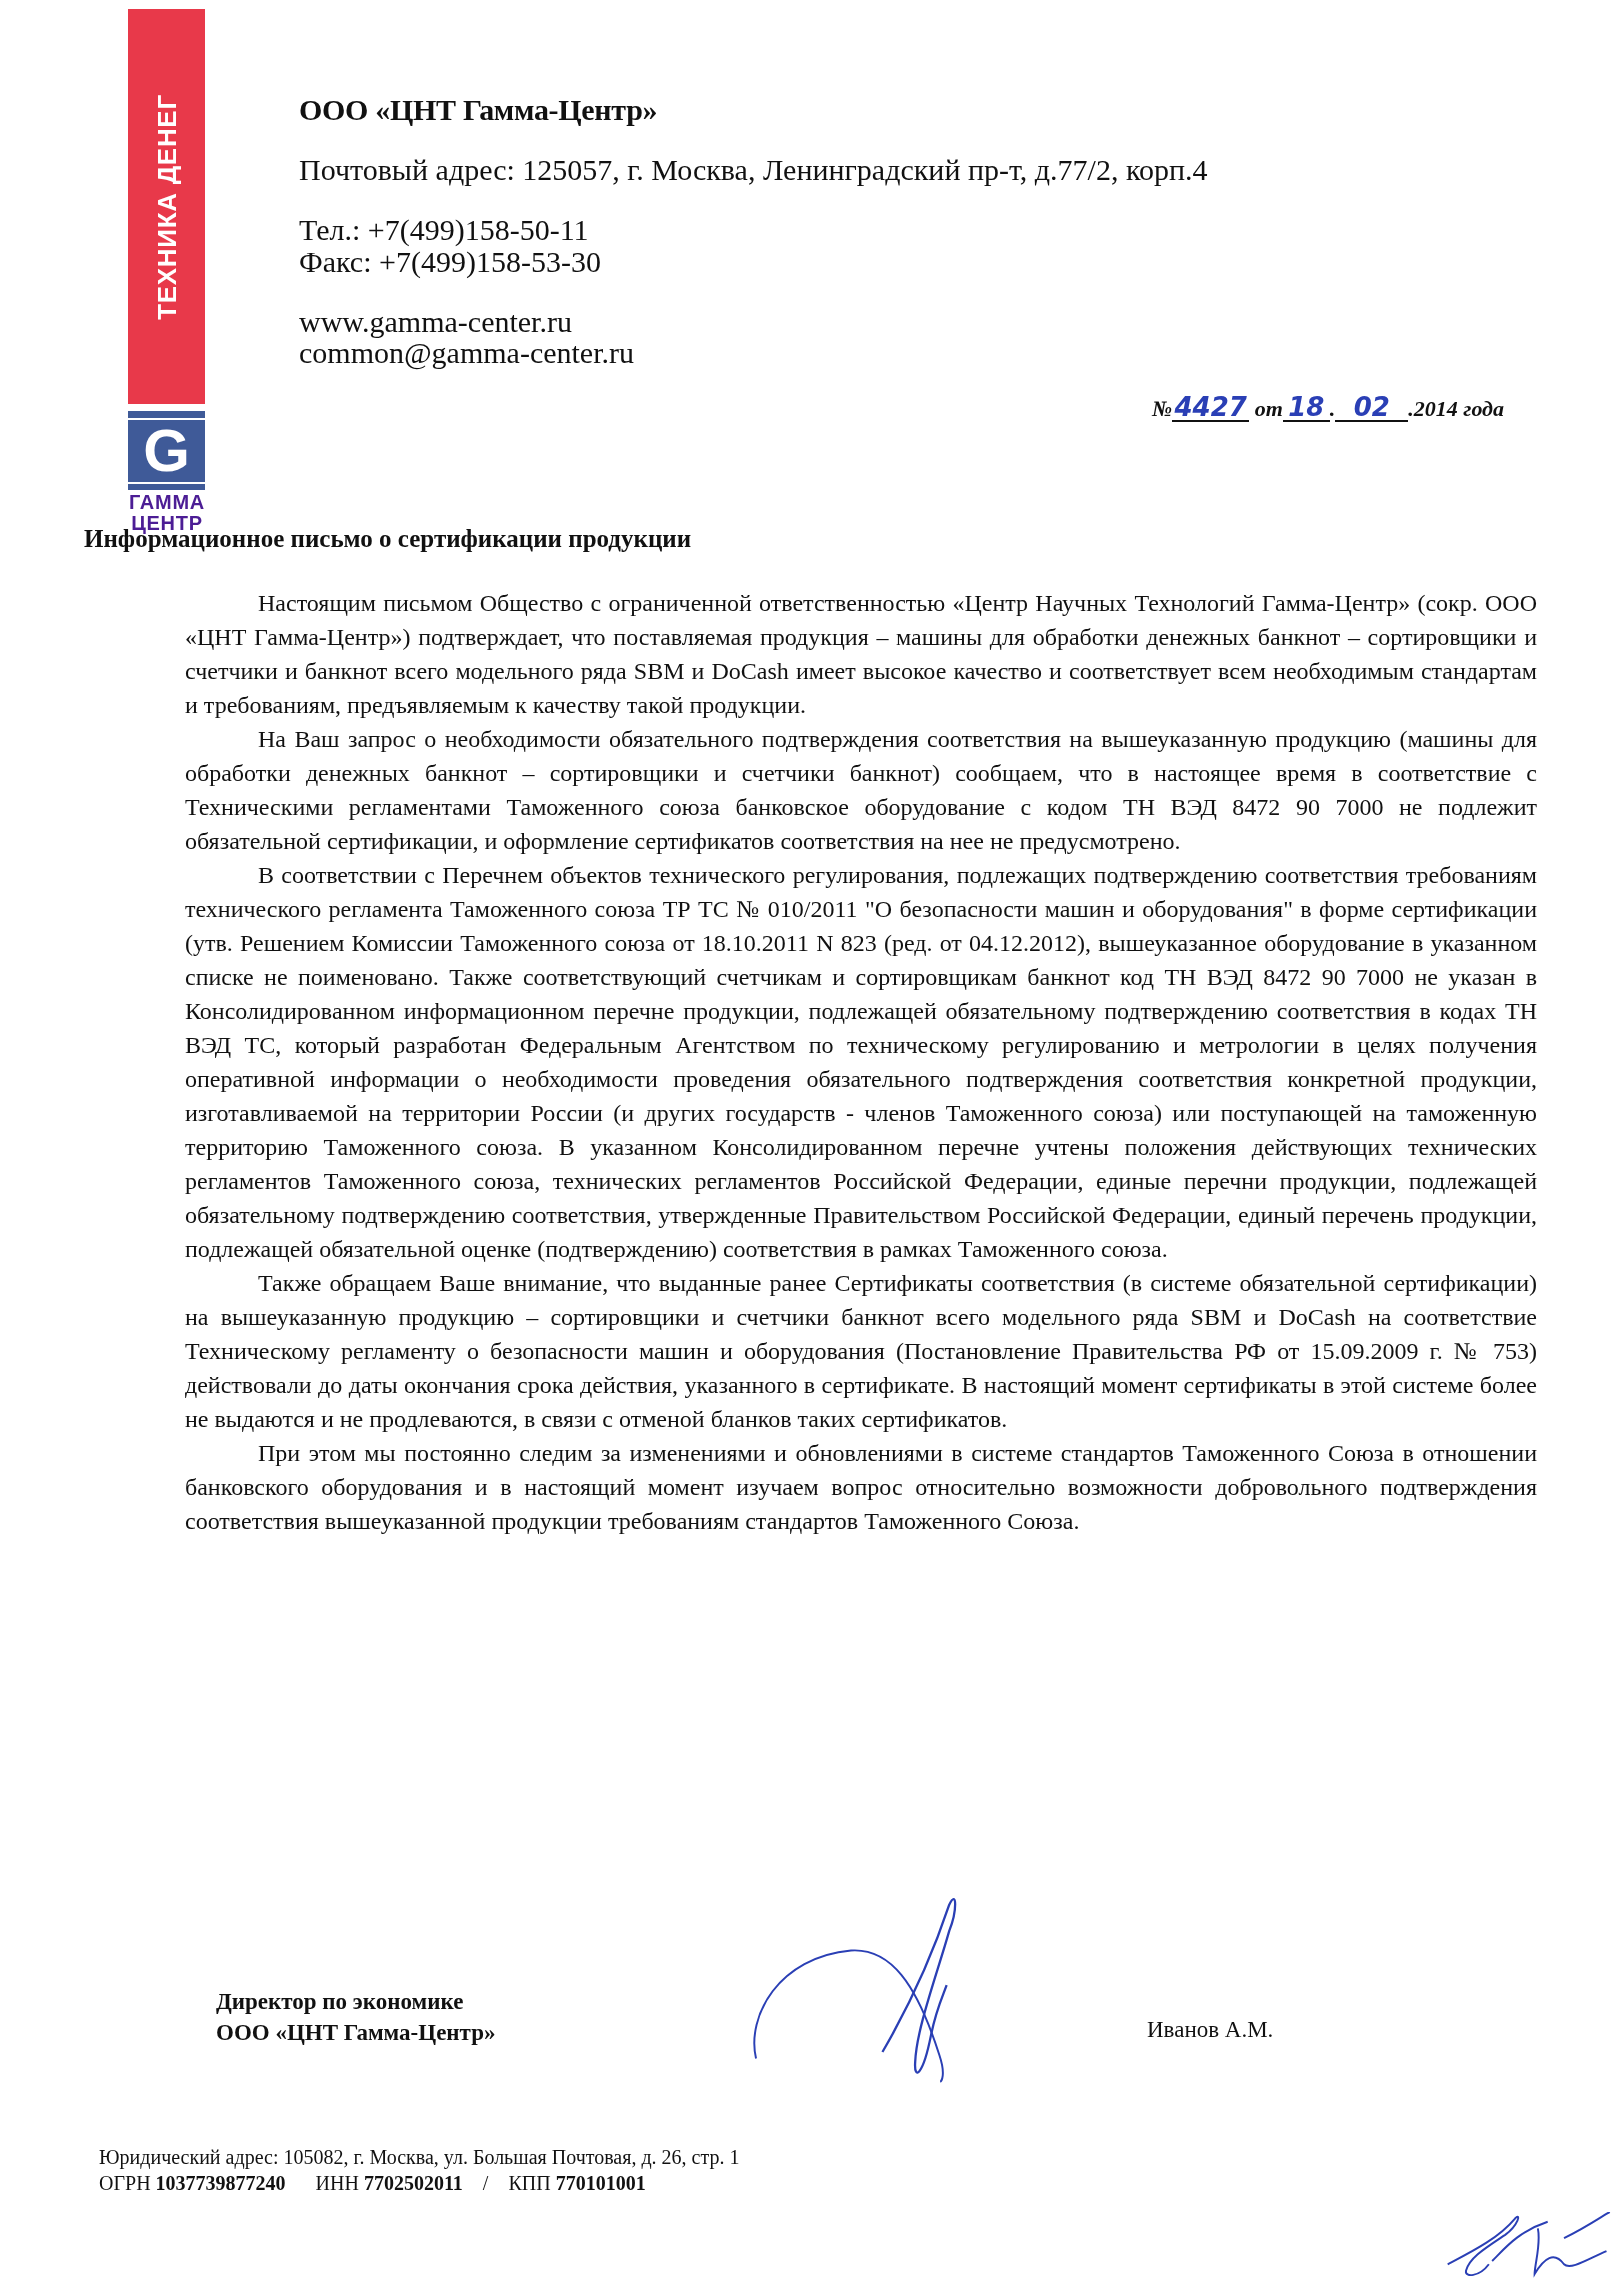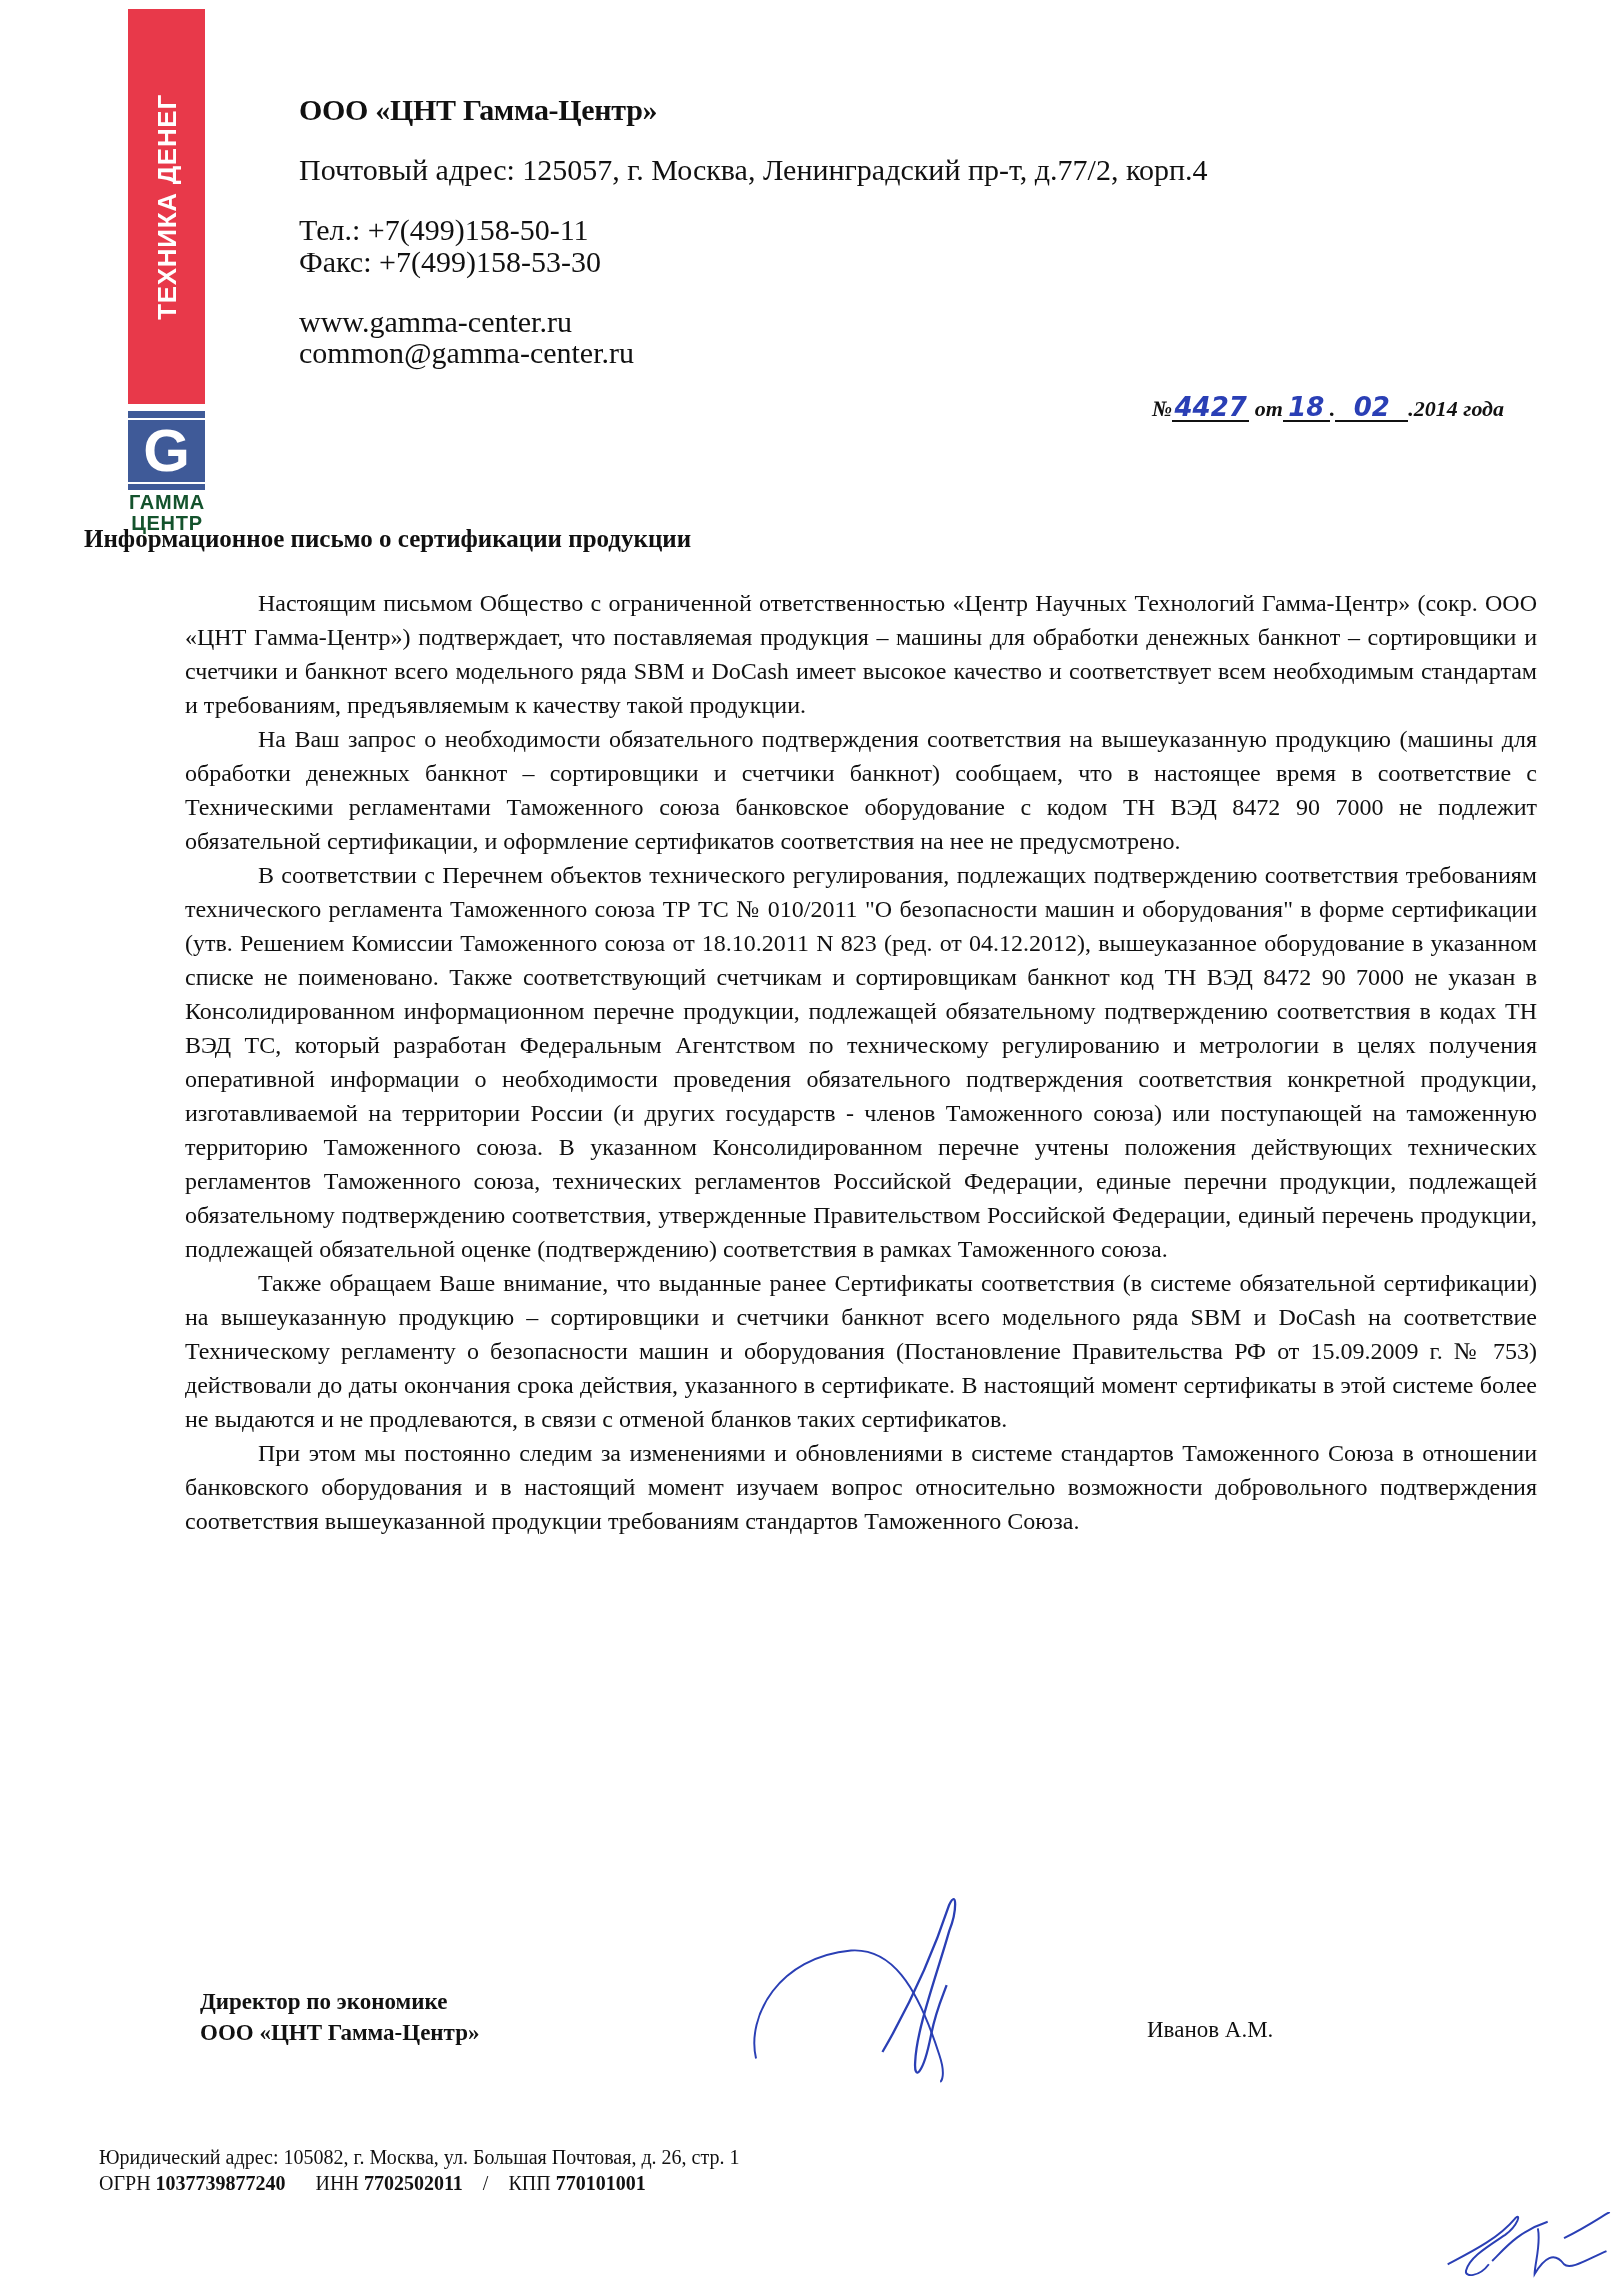--- a/index.html
+++ b/index.html
@@ -11,7 +11,7 @@
   .logo-box .bar-top { position: absolute; left: 0; right: 0; top: 6.5px; height: 2px; background: #fff; }
   .logo-box .bar-bot { position: absolute; left: 0; right: 0; bottom: 6.5px; height: 2px; background: #fff; }
   .logo-box .g { position: absolute; left: 0; right: 0; top: 7.9px; text-align: center; color: #fff; font-family: "Liberation Sans", sans-serif; font-weight: bold; font-size: 60px; line-height: 63px; }
-  .logo-name { position: absolute; left: 126px; top: 492px; width: 82px; color: #14532d; font-family: "Liberation Sans", "DejaVu Sans", sans-serif; font-weight: bold; font-size: 20px; line-height: 21px; text-align: center; letter-spacing: 0.7px; }
+  .logo-name { position: absolute; left: 126px; top: 492px; width: 82px; color: #4c1d95; font-family: "Liberation Sans", "DejaVu Sans", sans-serif; font-weight: bold; font-size: 20px; line-height: 21px; text-align: center; letter-spacing: 0.7px; }
 
   .company { position: absolute; left: 299px; top: 93px; font-size: 30px; font-weight: bold; letter-spacing: -0.3px; }
   .hdr-line { position: absolute; left: 299px; font-size: 30px; white-space: nowrap; }

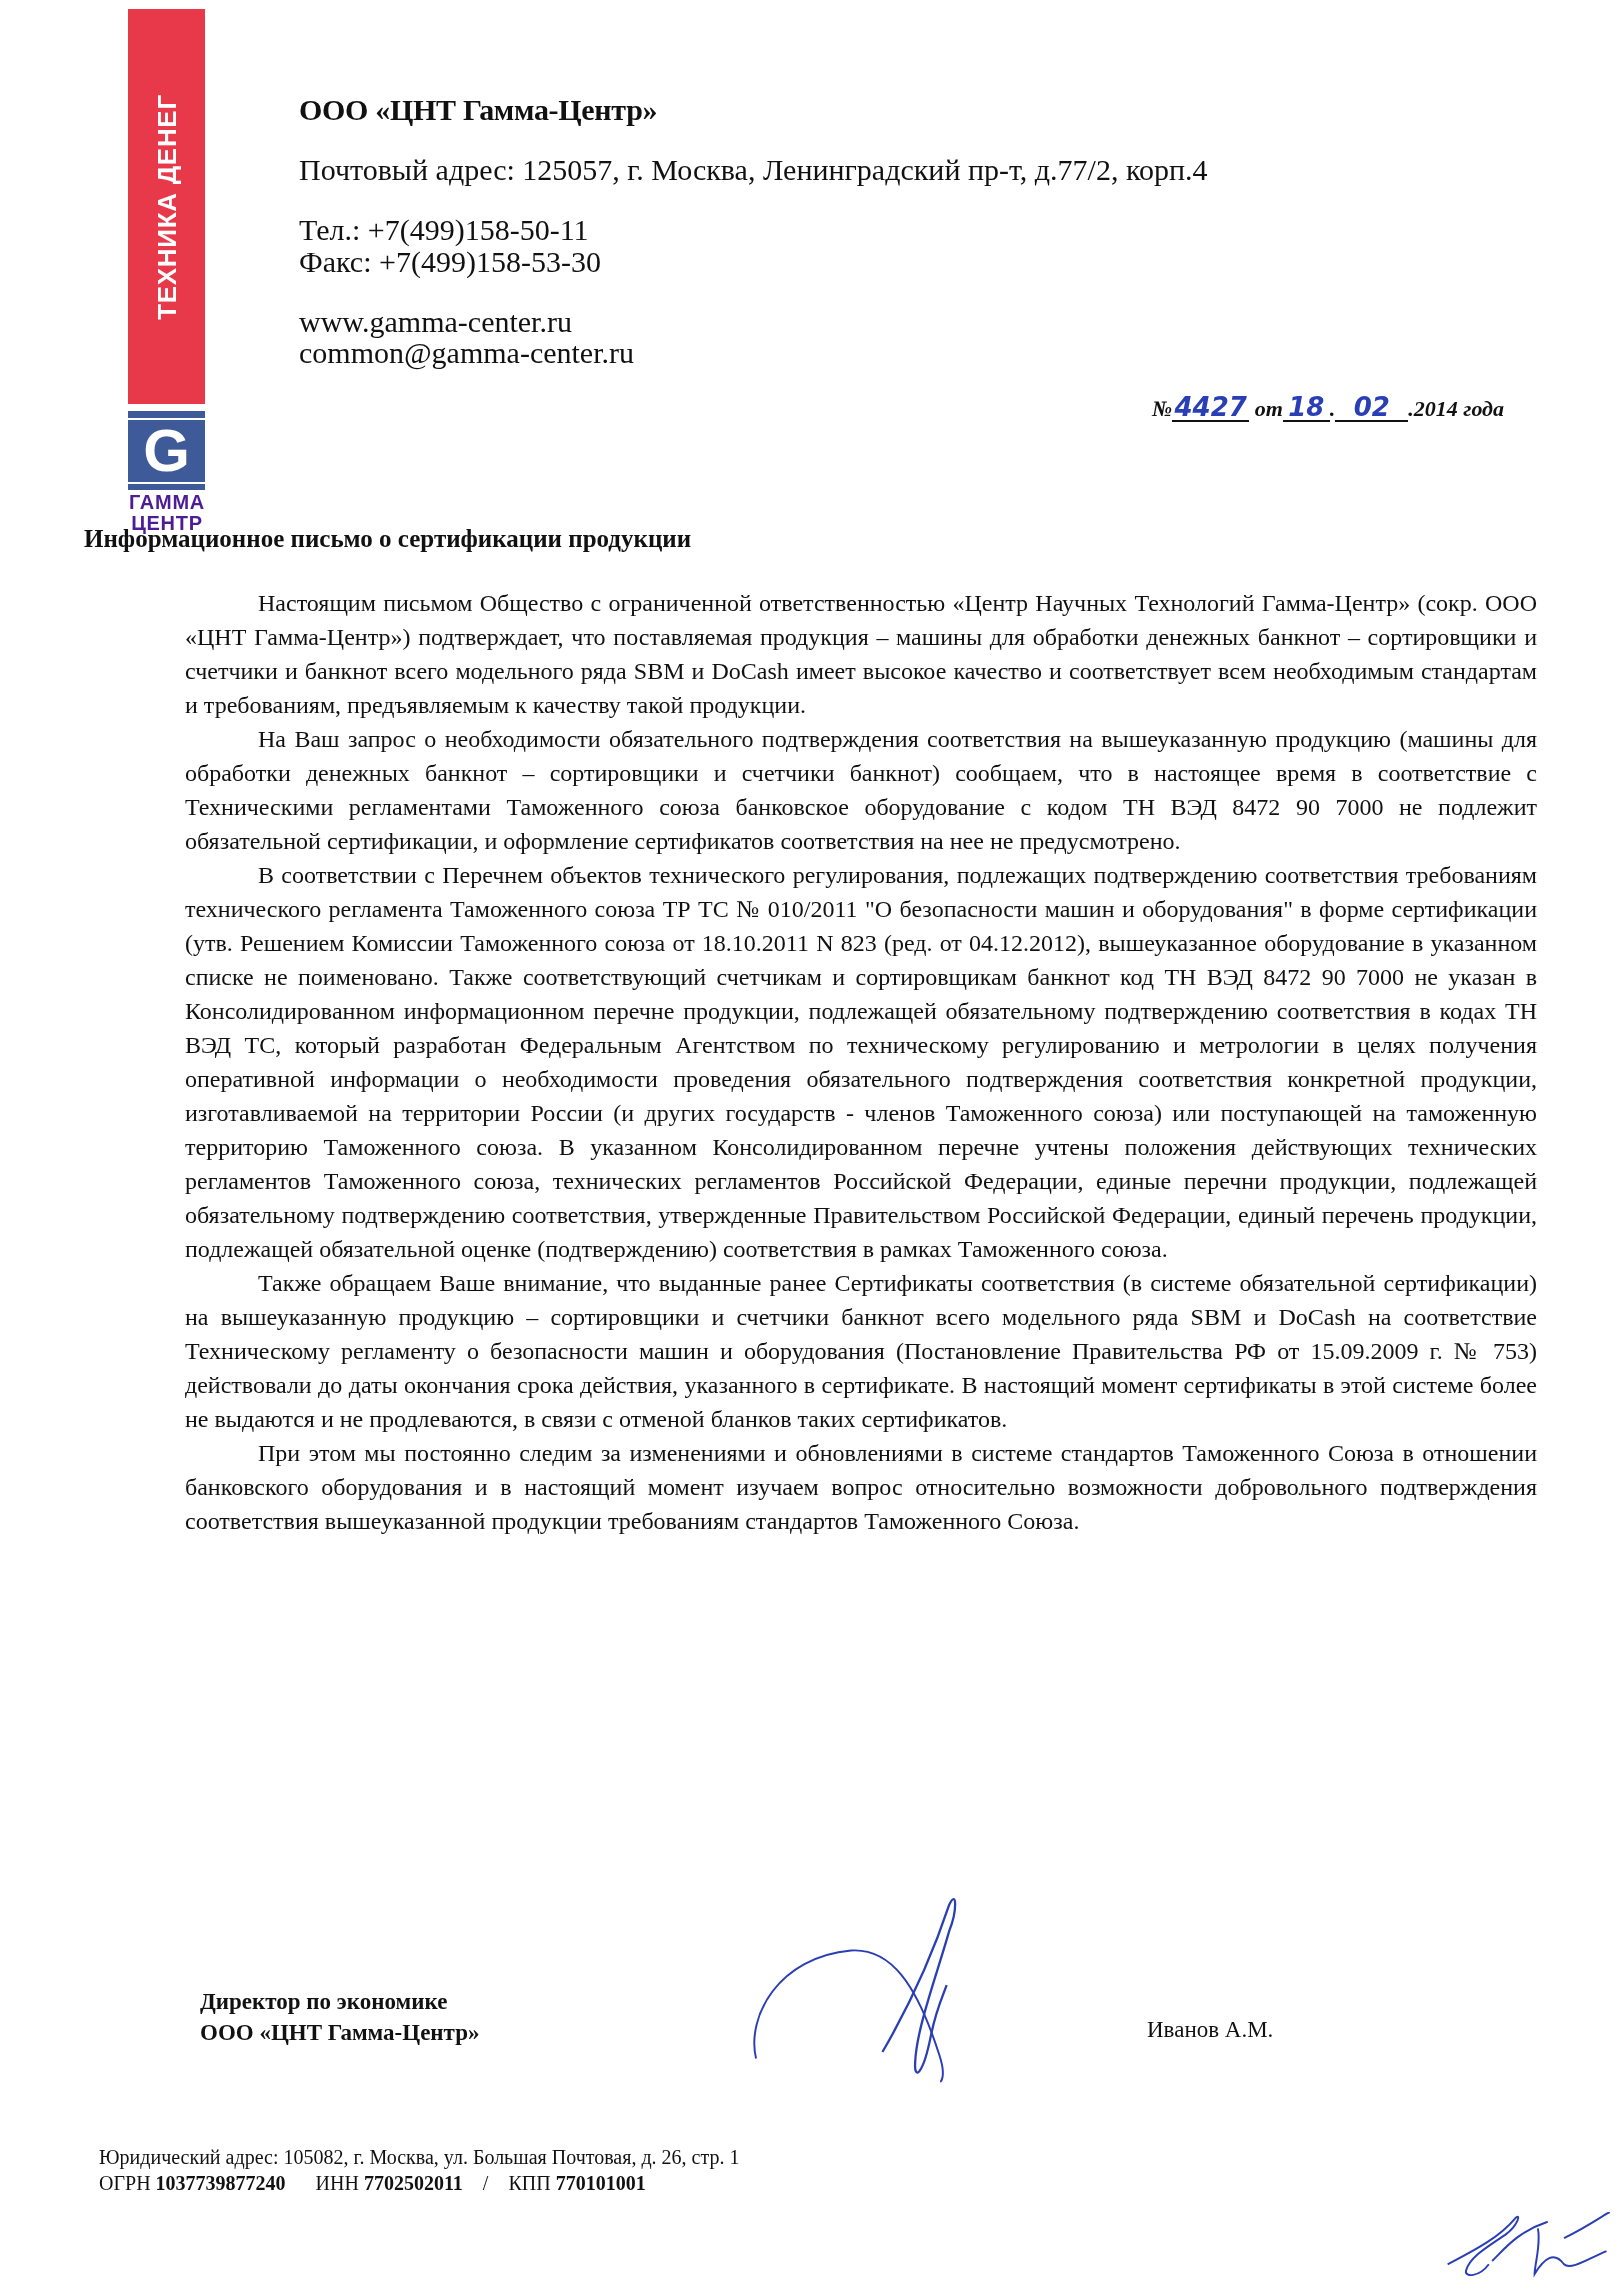--- a/index.html
+++ b/index.html
@@ -24,7 +24,7 @@
   .body { position: absolute; left: 185px; top: 586px; width: 1352px; font-size: 24px; line-height: 34px; text-align: justify; }
   .body p { margin: 0; text-indent: 73px; }
 
-  .sign-left { position: absolute; left: 200px; top: 1986px; font-size: 23px; font-weight: bold; line-height: 31px; }
+  .sign-left { position: absolute; left: 216px; top: 1986px; font-size: 23px; font-weight: bold; line-height: 31px; }
   .sign-right { position: absolute; left: 1147px; top: 2017px; font-size: 23px; font-weight: normal; }
   .signature { position: absolute; left: 720px; top: 1885px; width: 262px; height: 262px; }
   .initials { position: absolute; left: 1407px; top: 2212px; width: 216px; height: 83px; }

